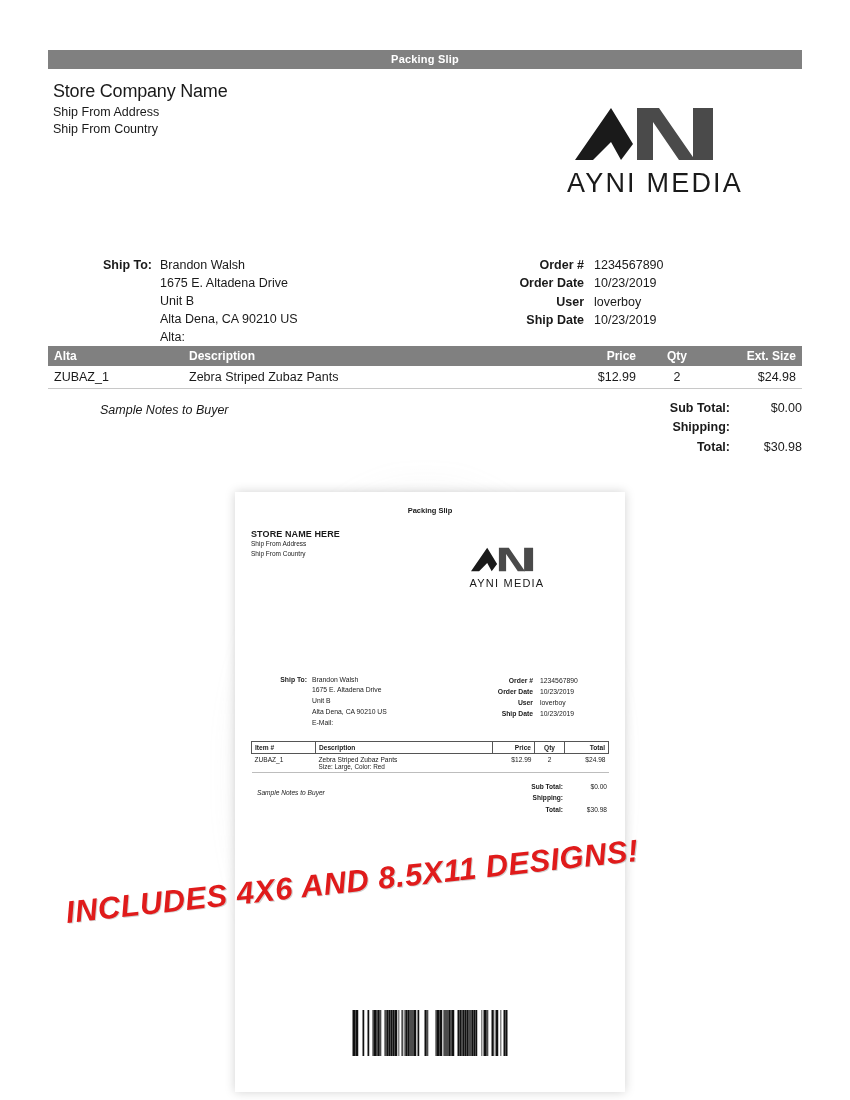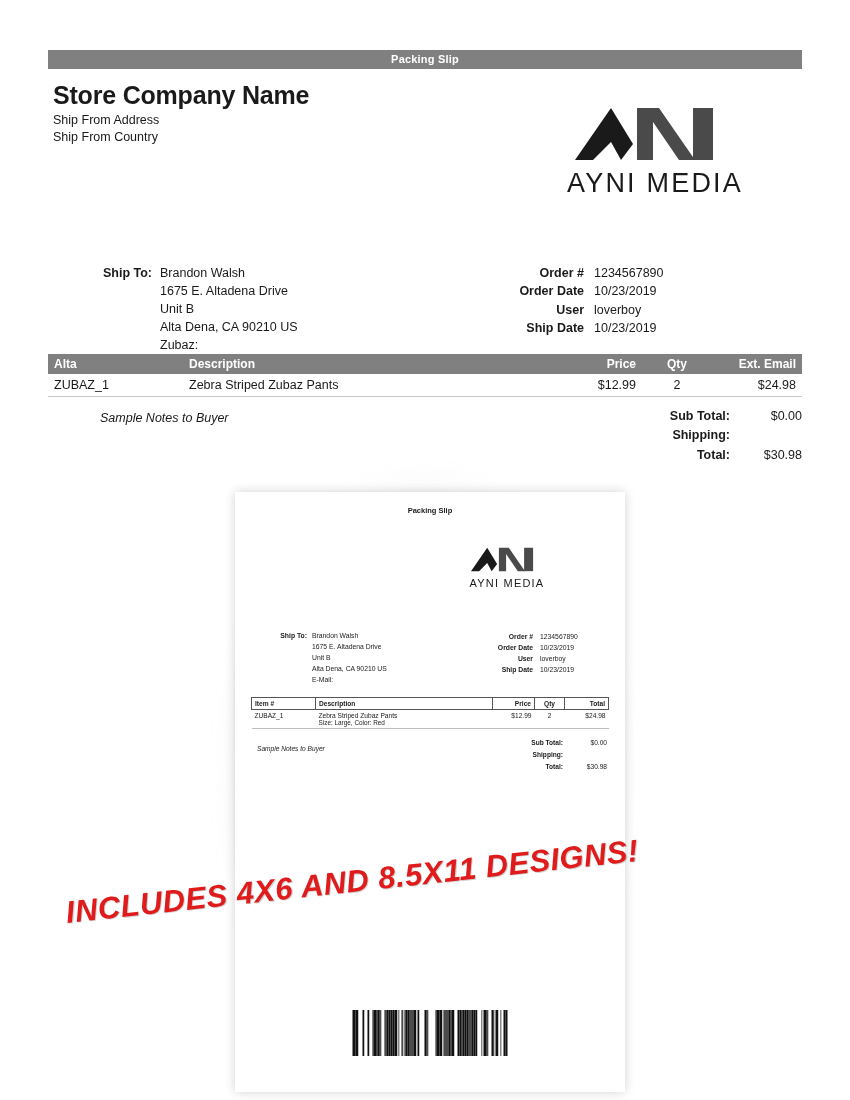--- a/index.html
+++ b/index.html
@@ -35,8 +35,8 @@
     padding-left: 5px;
   }
   .store-name {
-    font-size: 25px;
-    font-weight: bold;
+    font-size: 18px;
+    font-weight: normal;
     letter-spacing: -0.2px;
     margin-bottom: 2px;
   }

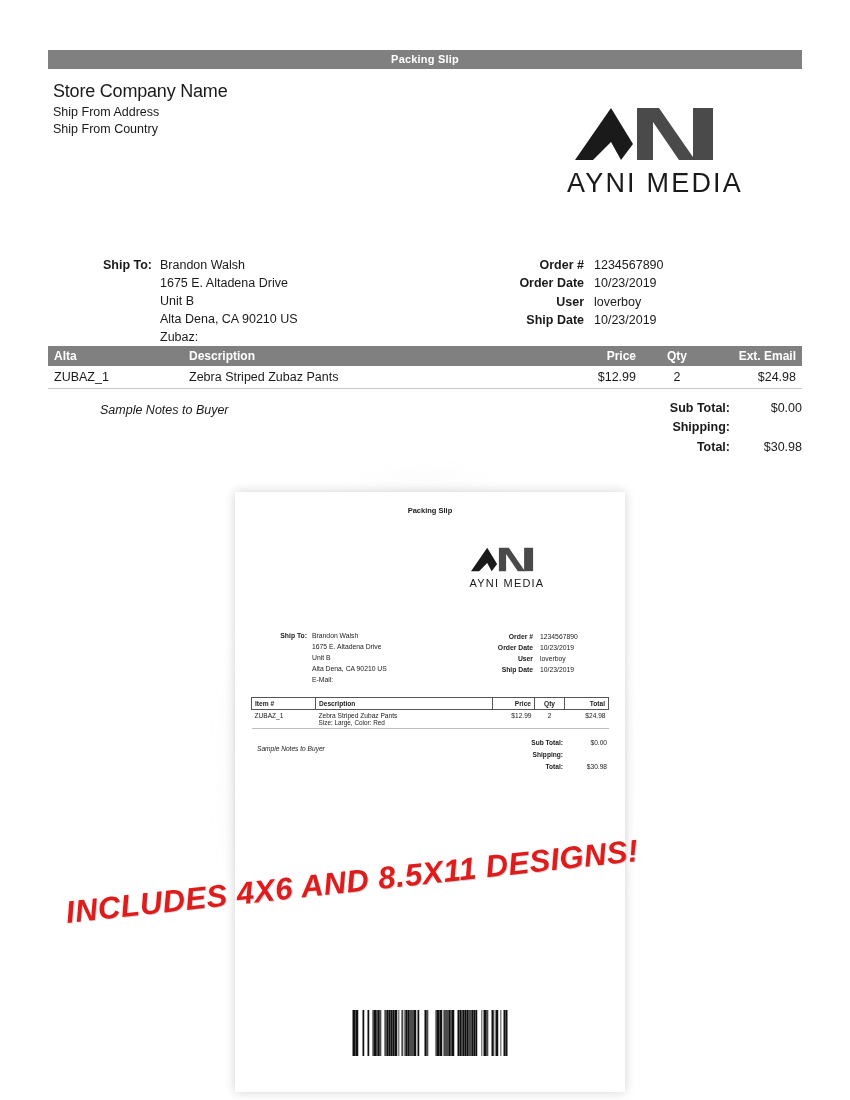--- a/index.html
+++ b/index.html
@@ -304,7 +304,7 @@
         <div>1675 E. Altadena Drive</div>
         <div>Unit B</div>
         <div>Alta Dena, CA 90210 US</div>
-        <div>Zubaz:</div>
+        <div>Alta:</div>
       </div>
     </div>
 

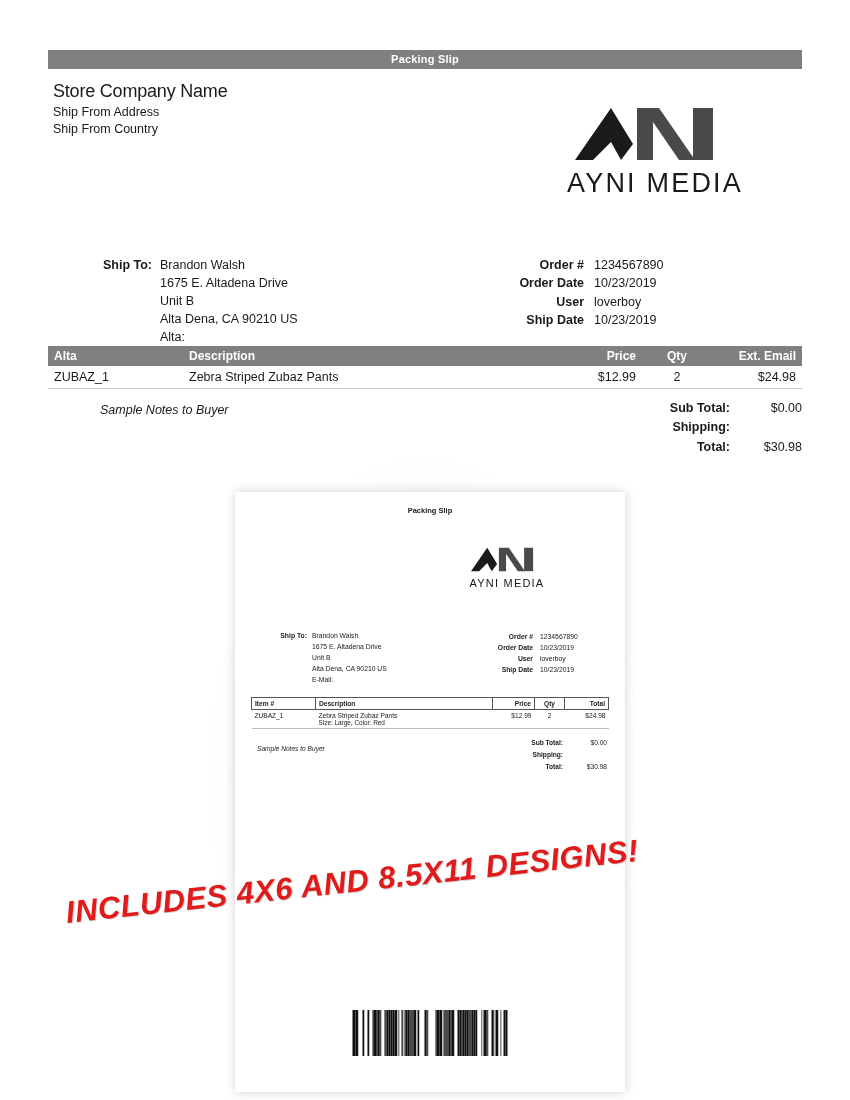--- a/index.html
+++ b/index.html
@@ -335,7 +335,7 @@
         <th>Description</th>
         <th class="r" style="width:80px">Price</th>
         <th class="c" style="width:70px">Qty</th>
-        <th class="r" style="width:90px">Ext. Email</th>
+        <th class="r" style="width:90px">Ext. Size</th>
       </tr>
     </thead>
     <tbody>

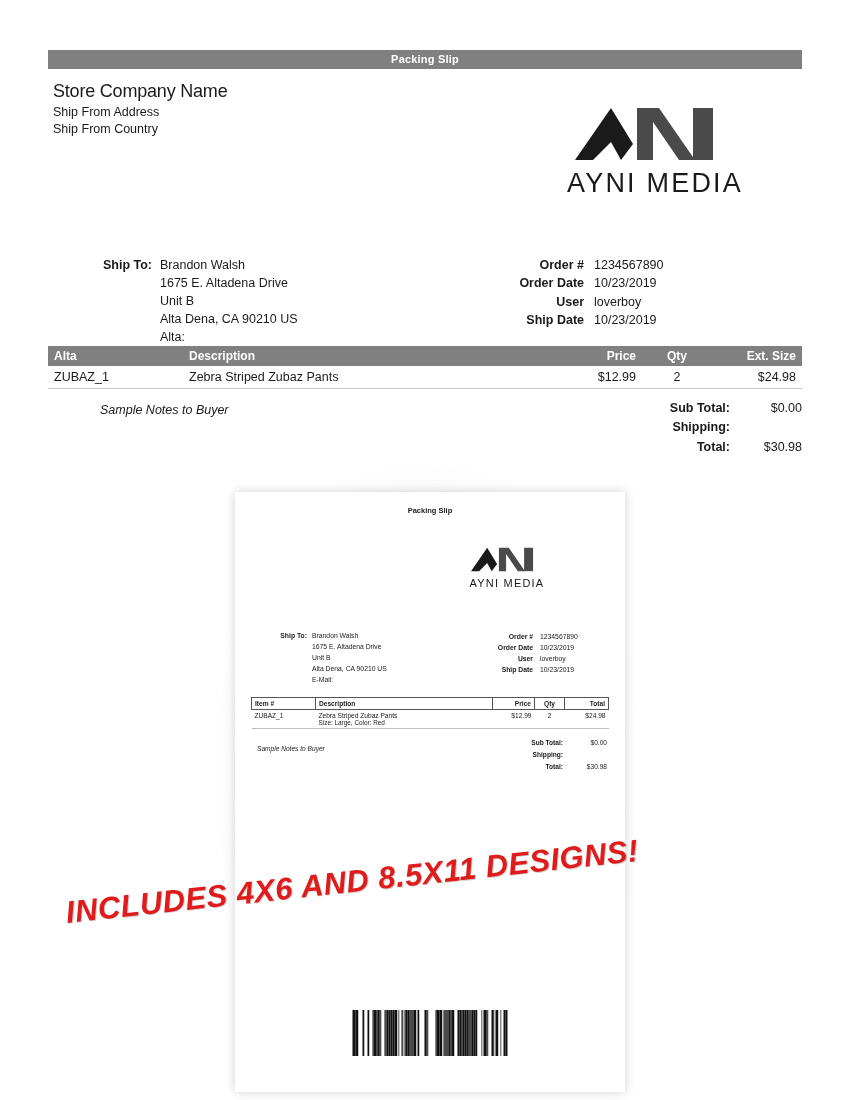--- a/index.html
+++ b/index.html
@@ -373,6 +373,11 @@
 <div class="slip-small">
   <div class="s-banner">Packing Slip</div>
 
+  <div>
+    <div class="s-store-name">STORE NAME HERE</div>
+    <div class="s-store-line">Ship From Address</div>
+    <div class="s-store-line">Ship From Country</div>
+  </div>
 
   <div class="s-logo">
     <svg width="72" height="30" viewBox="0 0 160 62">

